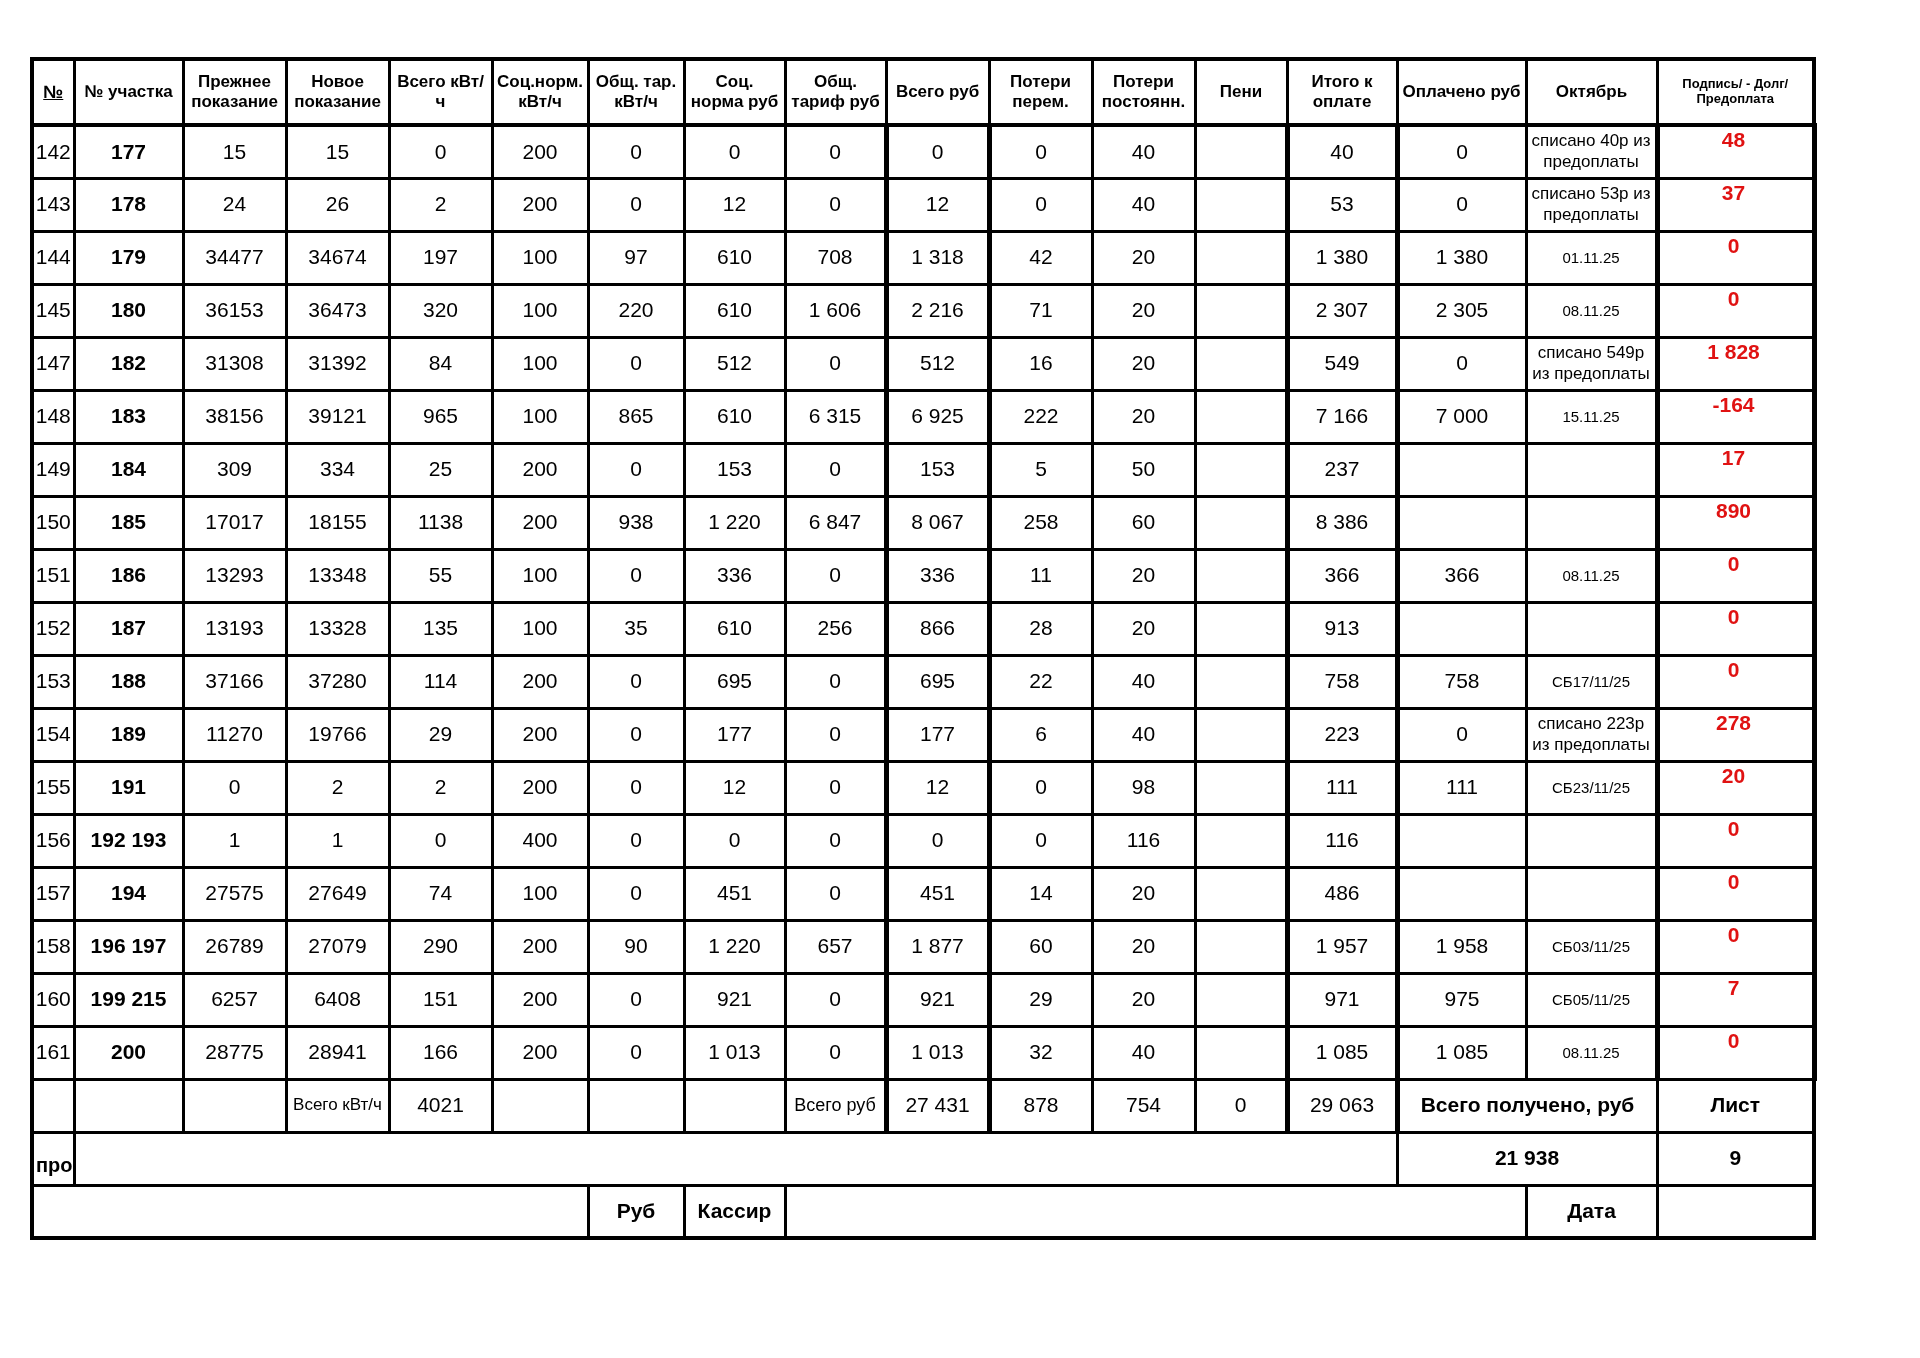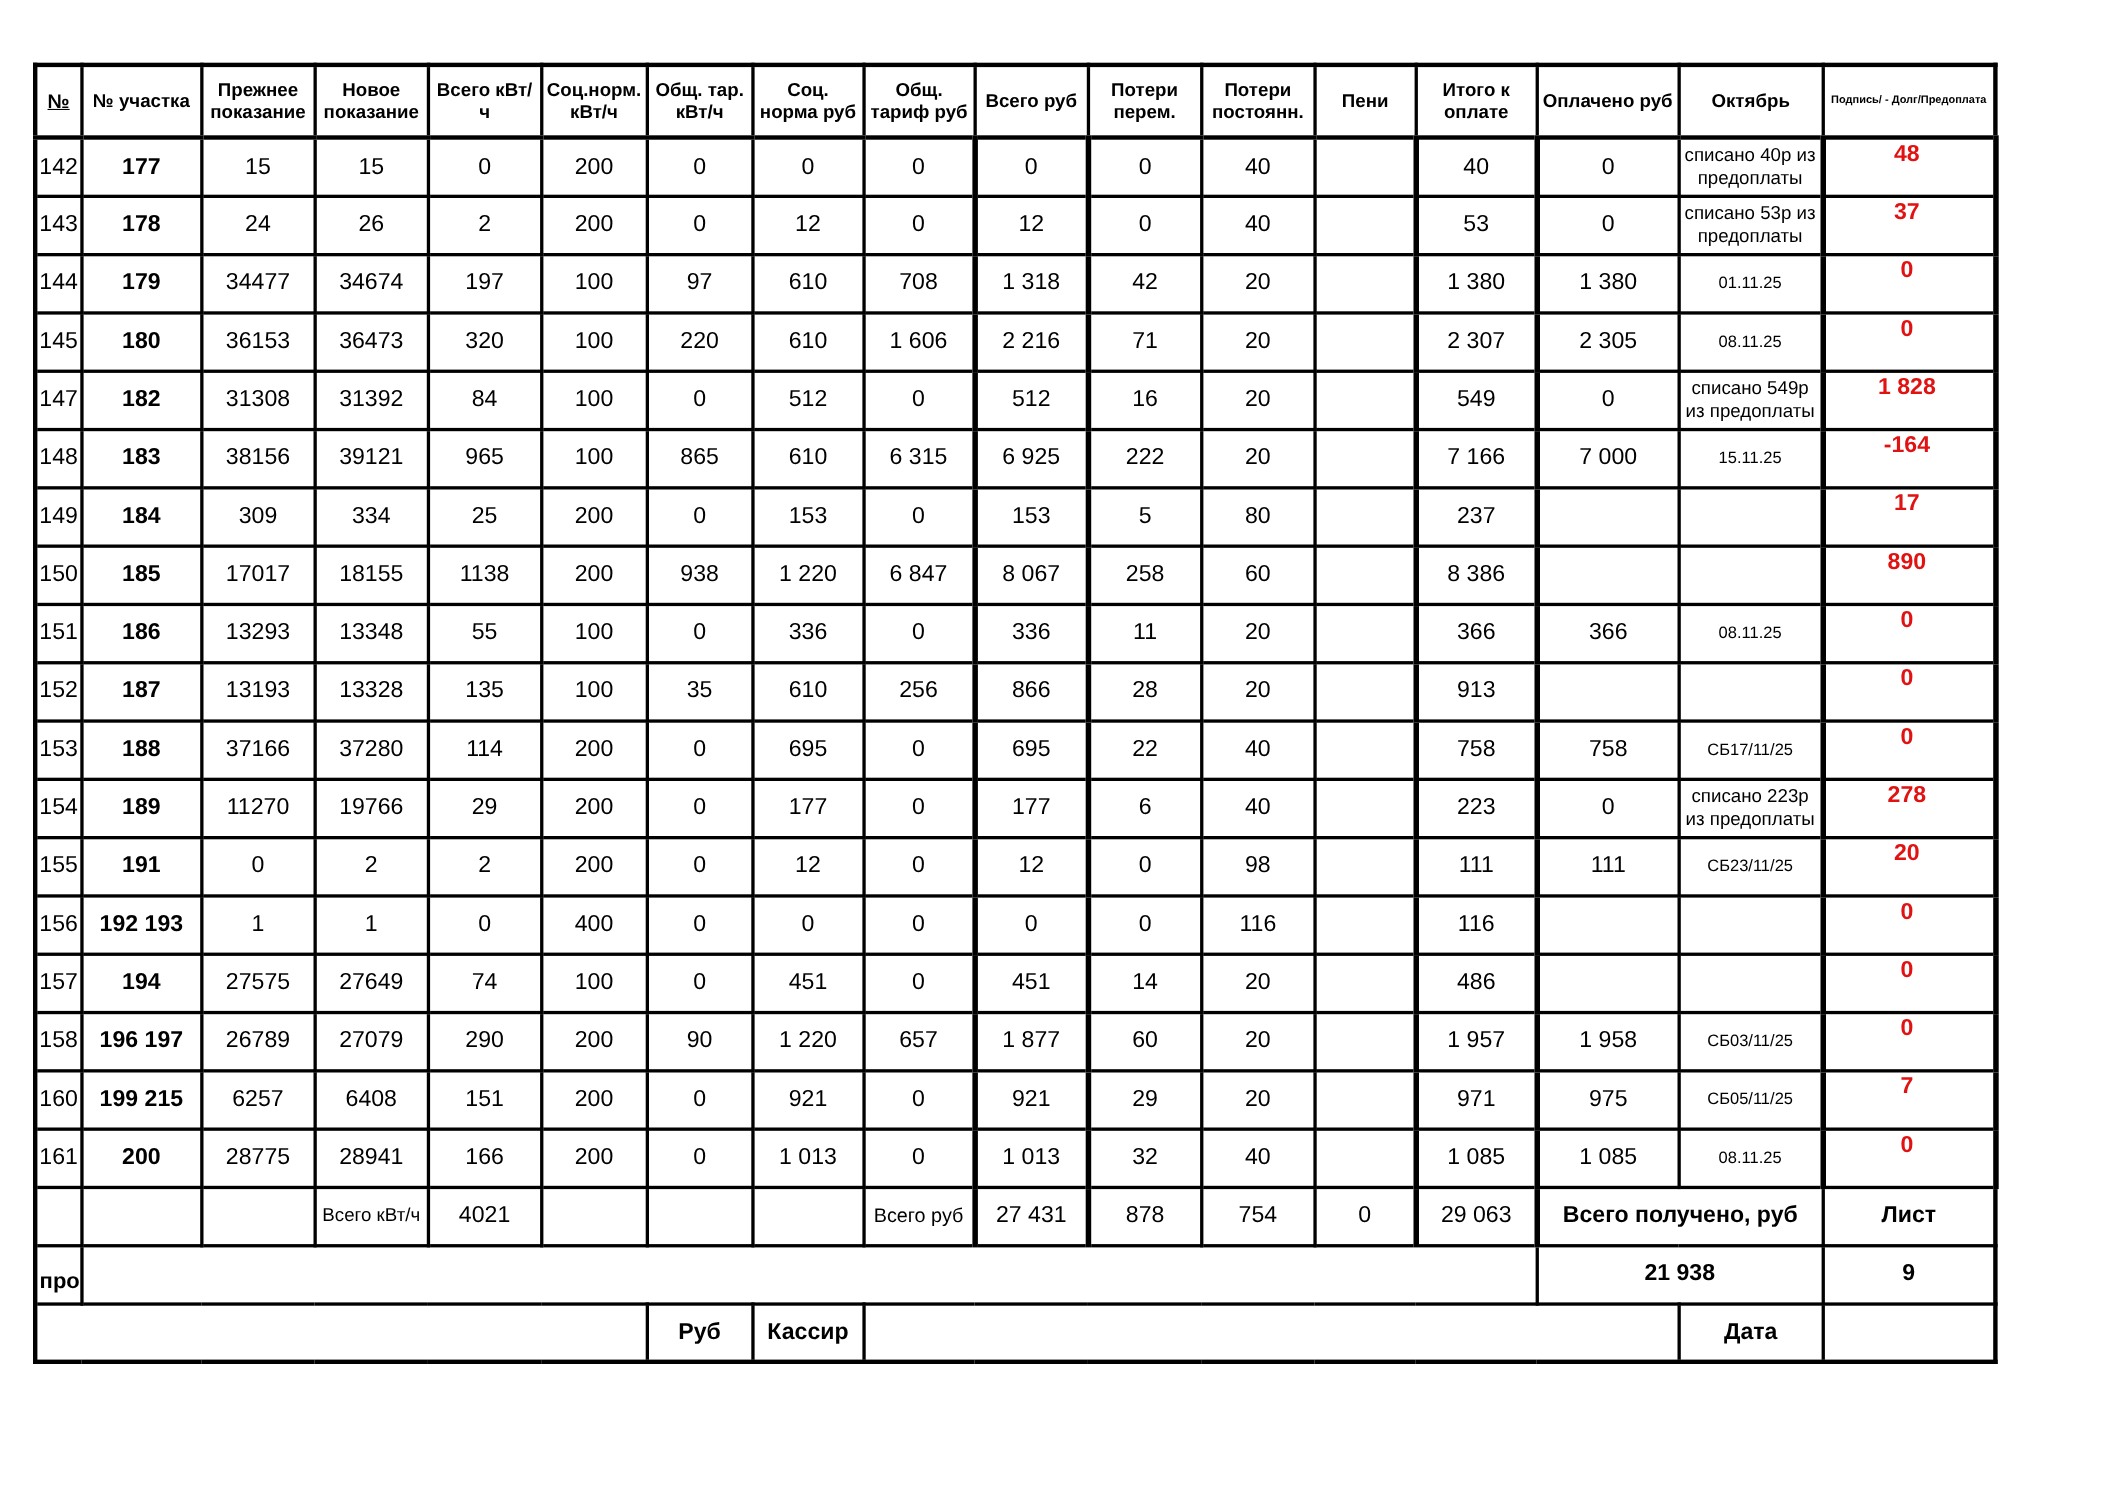--- a/index.html
+++ b/index.html
@@ -16,7 +16,7 @@
   table{border:4px solid #000;}
   thead th{font-size:17px;font-weight:bold;height:62px;border-bottom-width:4px;}
   thead th.h-num{text-decoration:underline;font-size:18px;}
-  thead th.h-sign{font-size:10px;}
+  thead th.h-sign{font-size:13px;}
   tbody tr{height:53px;}
   td.c-num{font-size:21px;padding:0;}
   td.c-plot{font-weight:bold;}

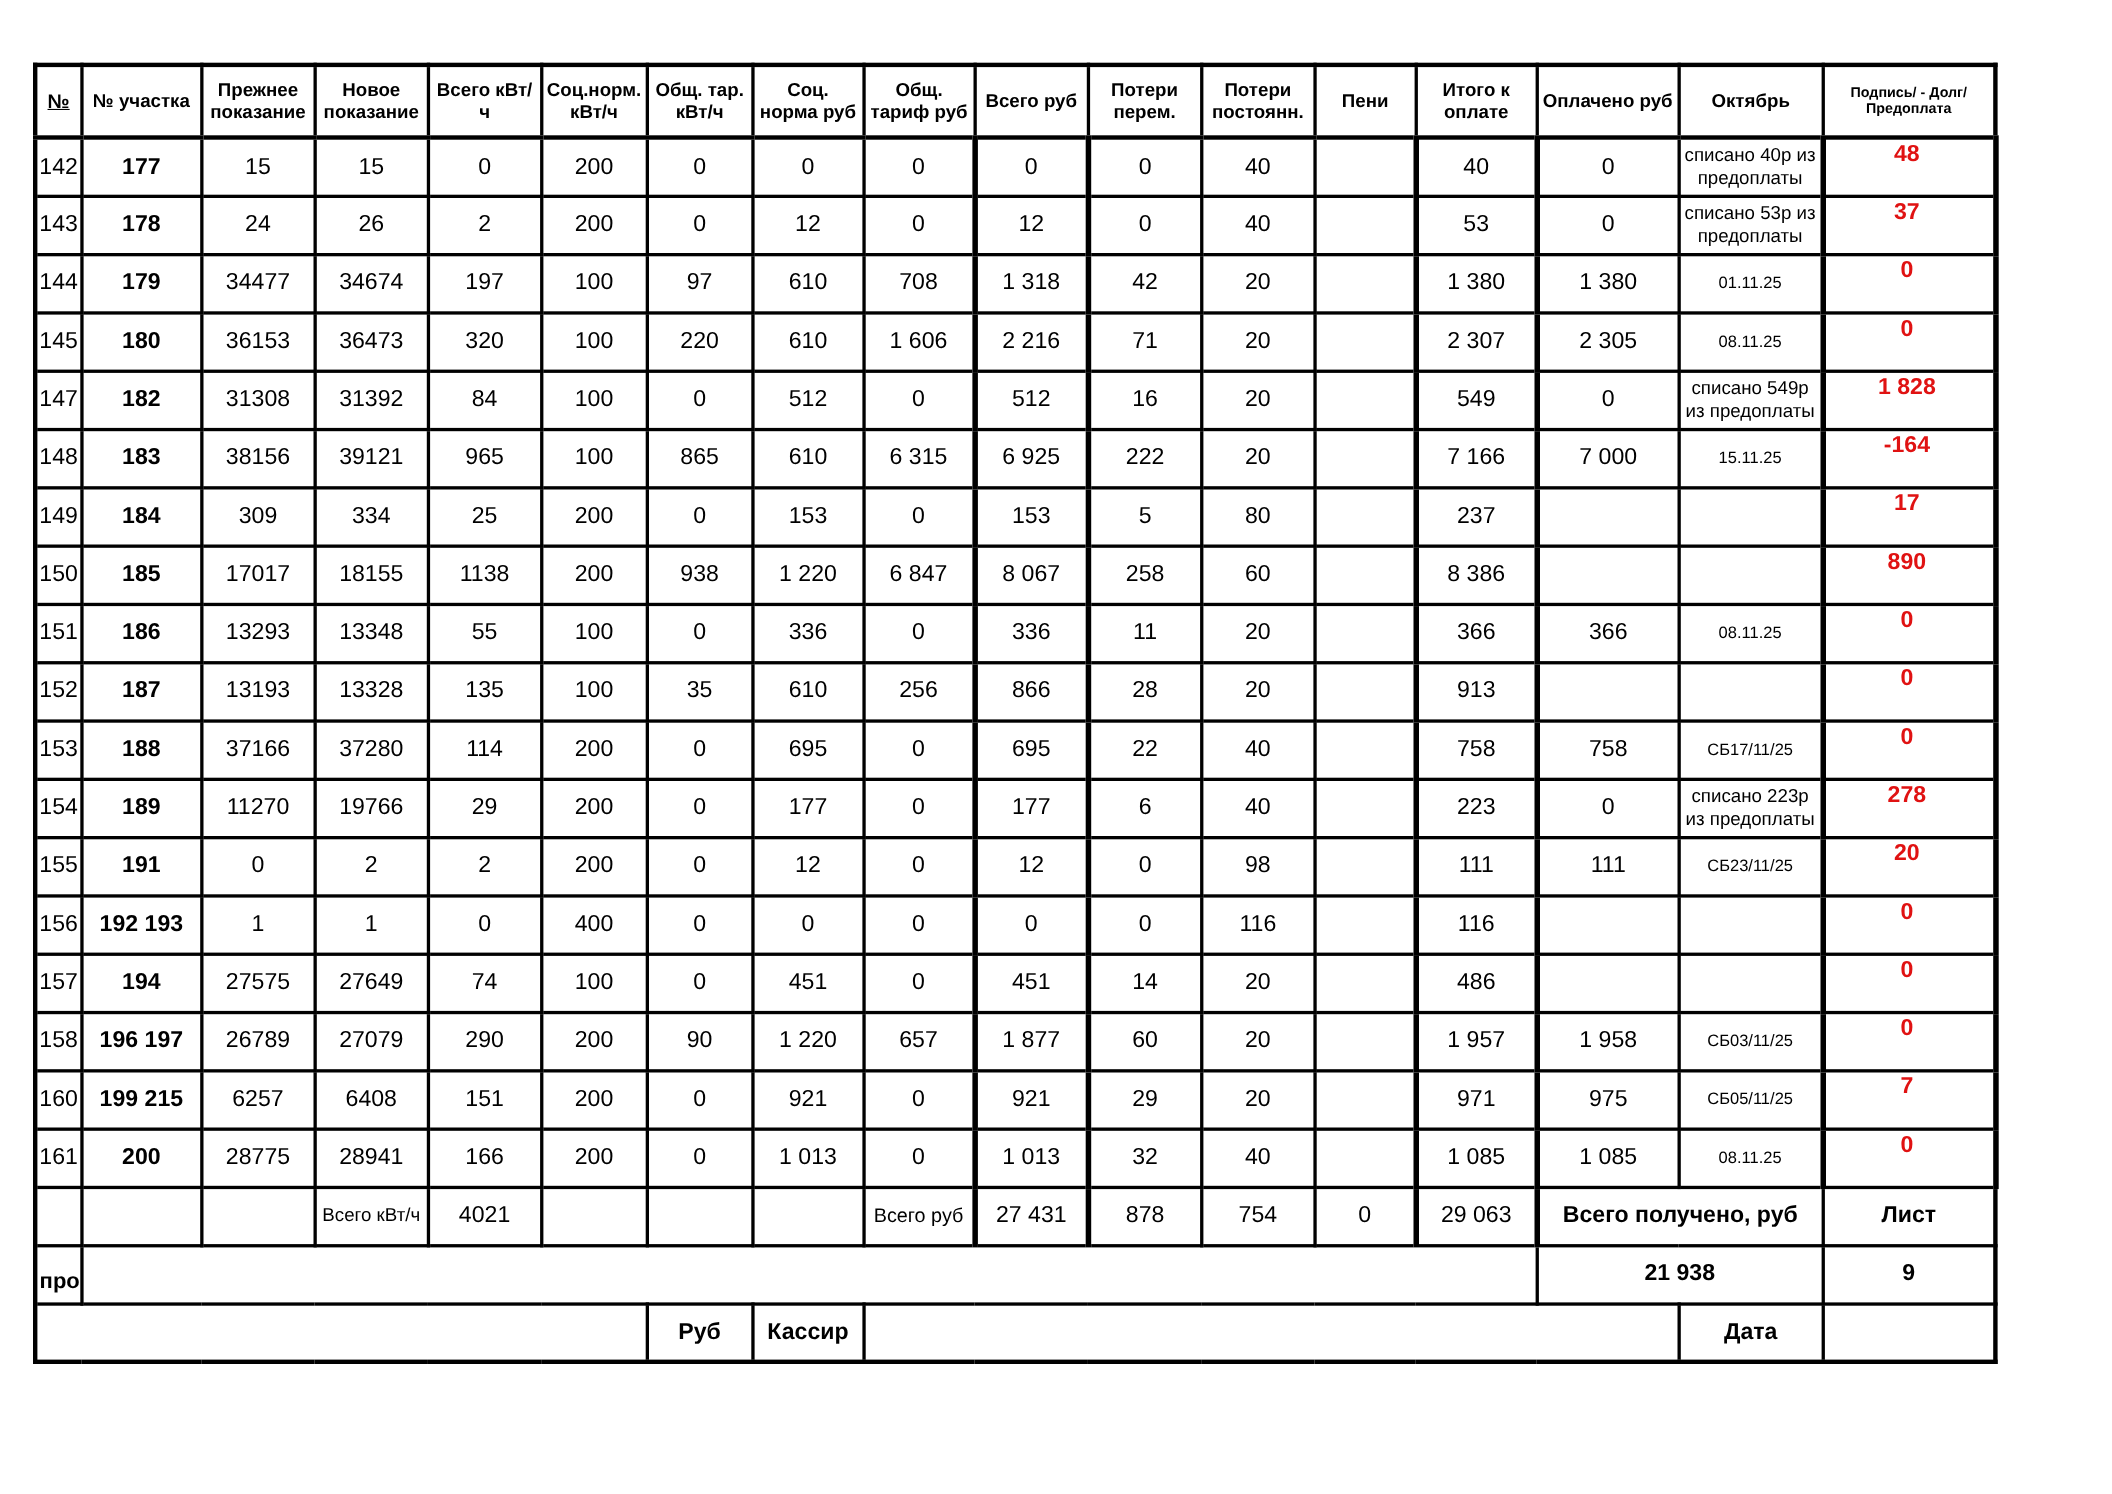--- a/index.html
+++ b/index.html
@@ -207,7 +207,7 @@
           <td>0</td>
           <td class="c-em">153</td>
           <td>5</td>
-          <td>80</td>
+          <td>50</td>
           <td></td>
           <td class="c-em">237</td>
           <td></td>

